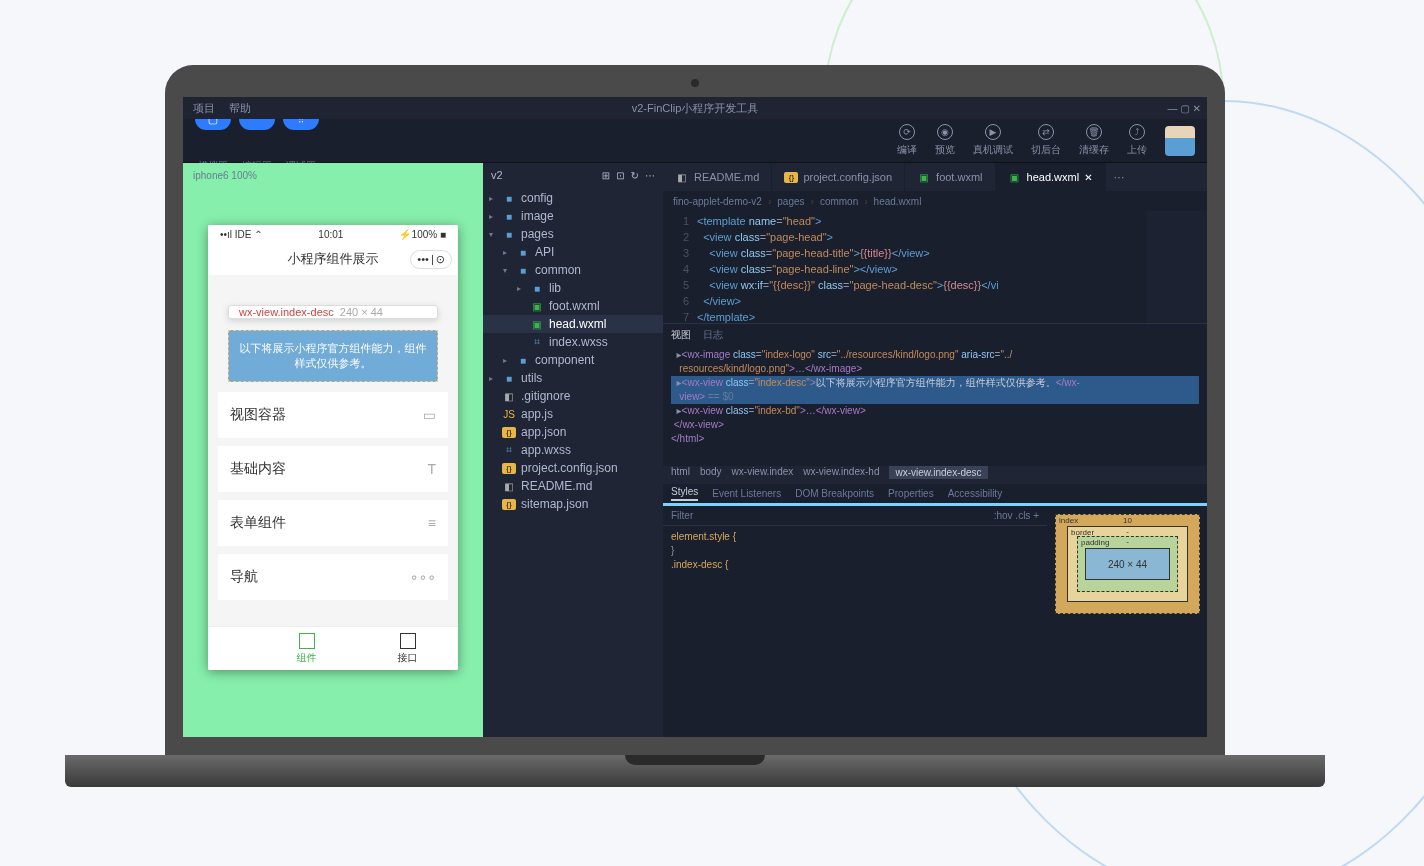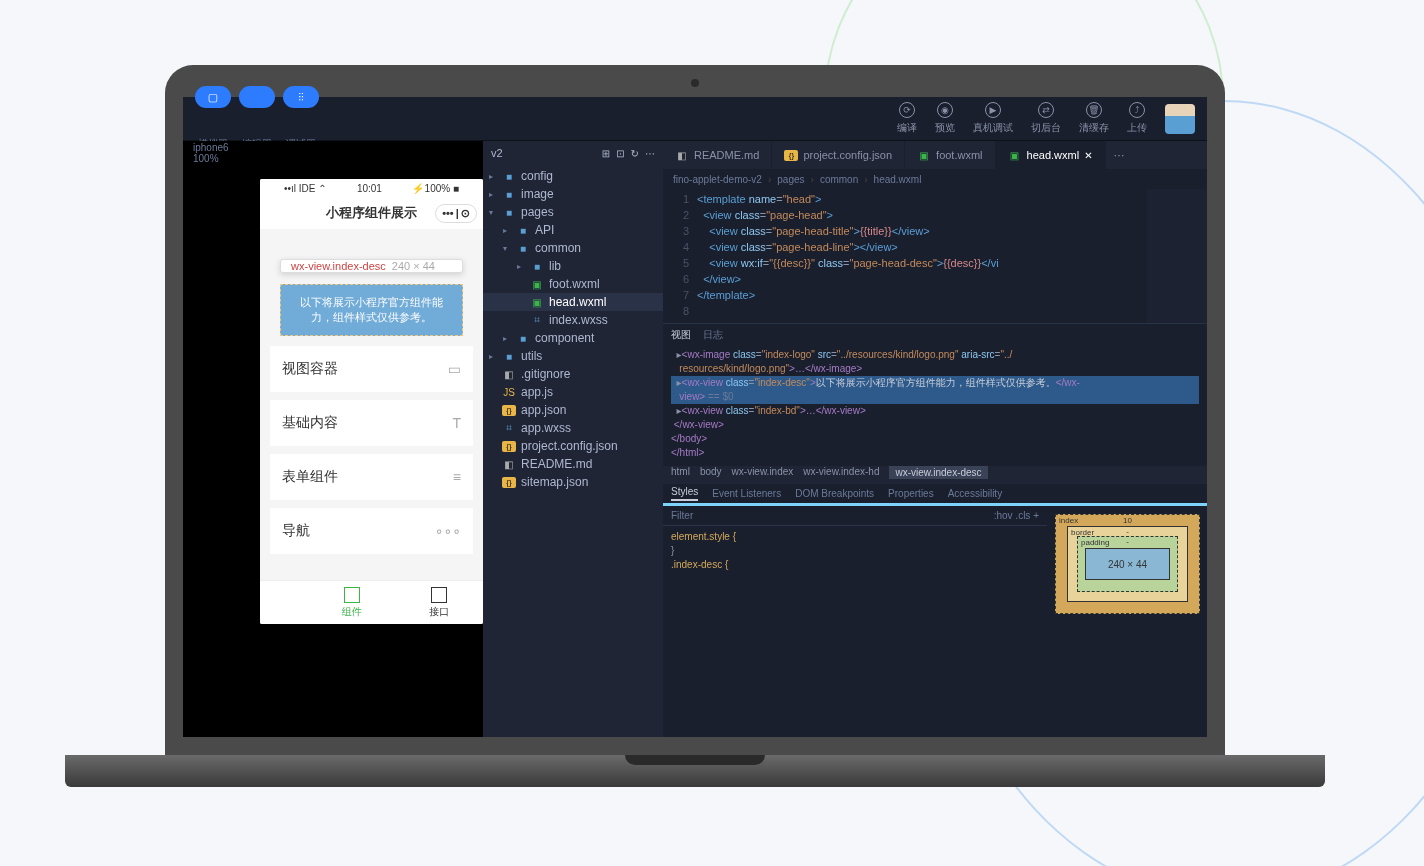--- a/index.html
+++ b/index.html
@@ -135,6 +135,14 @@
 
     <div class="app">
 
+      <div class="titlebar">
+        <div class="titlebar-menu" id="titlebar-menu">
+            <span>项目</span>
+            <span>帮助</span>
+          </div>
+        <div class="titlebar-title">v2-FinClip小程序开发工具</div>
+        <div class="win-ctrl">— ▢ ✕</div>
+      </div>
 
       <div class="toolbar">
         <div class="tool-left" id="tool-left">

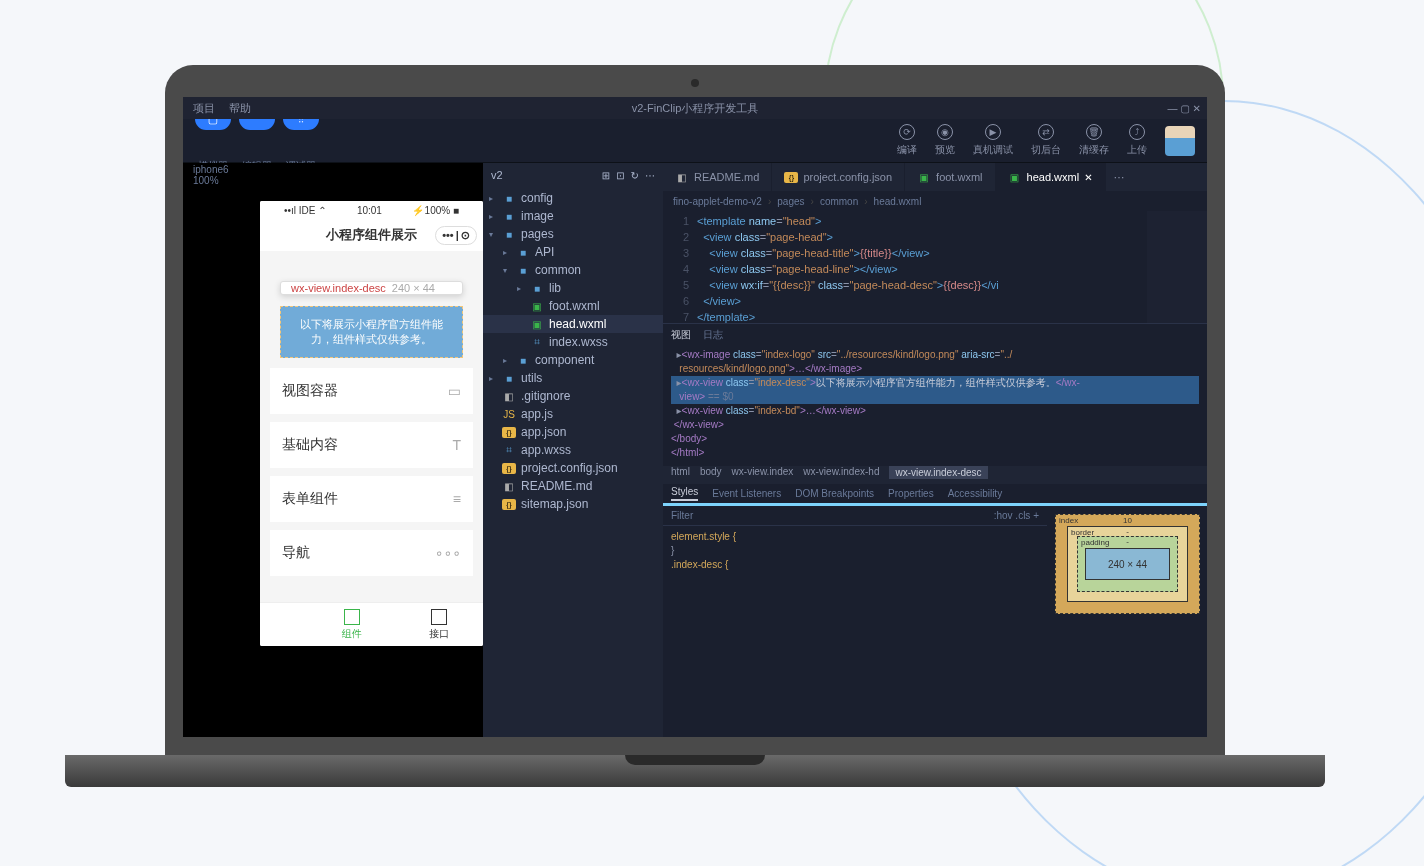--- a/index.html
+++ b/index.html
@@ -40,7 +40,7 @@
 .body { flex: 1; display: flex; min-height: 0; }
 
 
-.sim-panel { width: 300px; background: #000000; display: flex; flex-direction: row; }
+.sim-panel { width: 300px; background: #86efac; display: flex; flex-direction: column; }
 .sim-hdr { height: 24px; padding: 0 10px; display: flex; align-items: center; font-size: 10px; color: #6a7a99; }
 .phone { background: #fff; margin: 38px auto 0; width: 250px; height: 445px; border-radius: 2px; display: flex; flex-direction: column; color: #333; overflow: hidden; box-shadow: 0 2px 12px rgba(0,0,0,.4); }
 .ph-status { height: 18px; display: flex; justify-content: space-between; align-items: center; padding: 0 24px; font-size: 10px; background: #fff; }

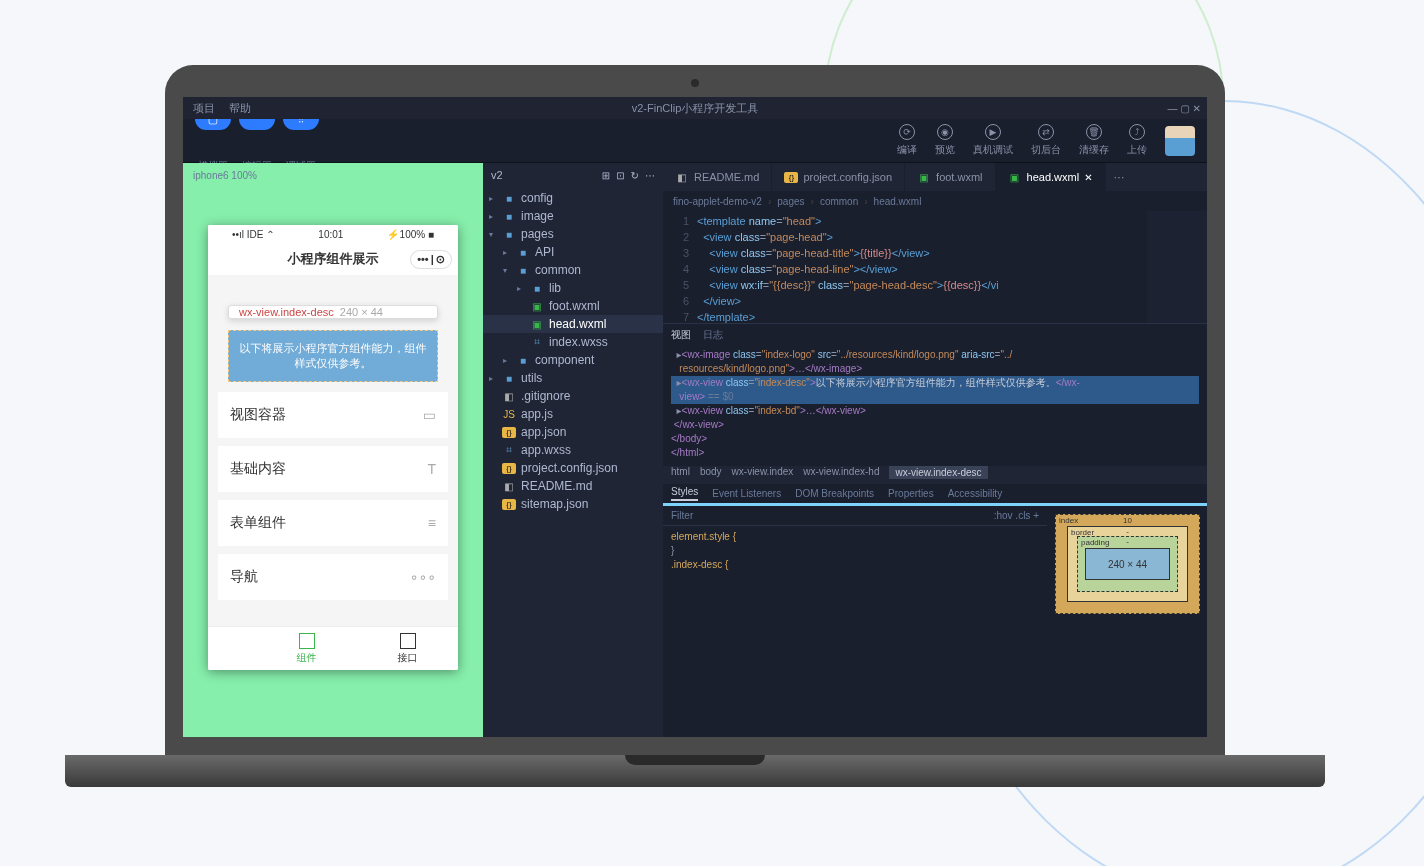--- a/index.html
+++ b/index.html
@@ -43,7 +43,7 @@
 .sim-panel { width: 300px; background: #86efac; display: flex; flex-direction: column; }
 .sim-hdr { height: 24px; padding: 0 10px; display: flex; align-items: center; font-size: 10px; color: #6a7a99; }
 .phone { background: #fff; margin: 38px auto 0; width: 250px; height: 445px; border-radius: 2px; display: flex; flex-direction: column; color: #333; overflow: hidden; box-shadow: 0 2px 12px rgba(0,0,0,.4); }
-.ph-status { height: 18px; display: flex; justify-content: space-between; align-items: center; padding: 0 24px; font-size: 10px; background: #fff; }
+.ph-status { height: 18px; display: flex; justify-content: space-between; align-items: center; padding: 0 12px; font-size: 10px; background: #fff; }
 .ph-nav { height: 32px; display: flex; align-items: center; justify-content: center; position: relative; font-size: 13px; font-weight: 700; }
 .ph-caps { position: absolute; right: 6px; display: flex; gap: 2px; border: 1px solid #ddd; border-radius: 12px; padding: 2px 6px; font-size: 11px; }
 .ph-body { flex: 1; background: #f5f5f5; padding: 10px; overflow: hidden; position: relative; }

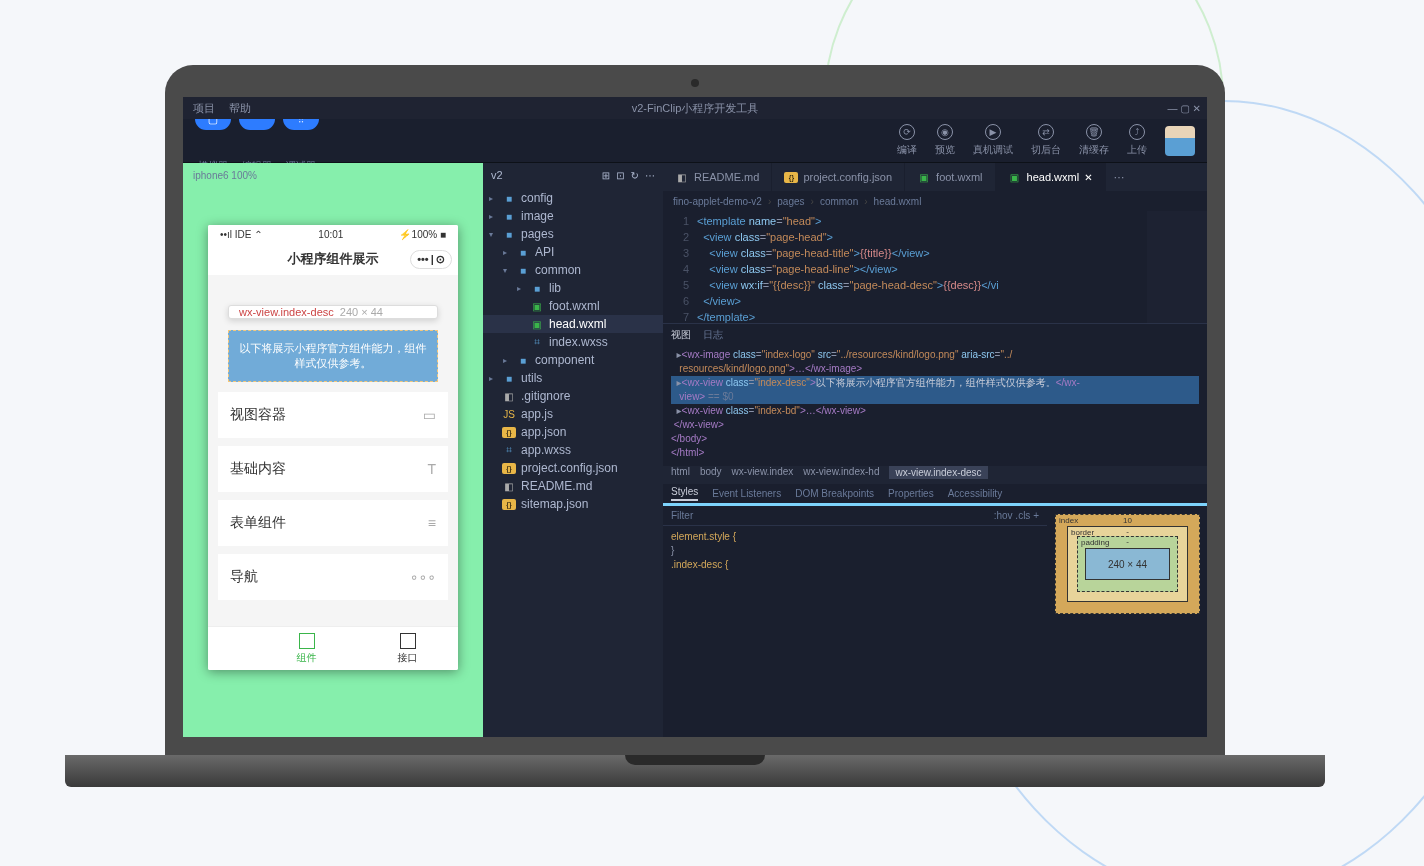--- a/index.html
+++ b/index.html
@@ -44,7 +44,7 @@
 .sim-hdr { height: 24px; padding: 0 10px; display: flex; align-items: center; font-size: 10px; color: #6a7a99; }
 .phone { background: #fff; margin: 38px auto 0; width: 250px; height: 445px; border-radius: 2px; display: flex; flex-direction: column; color: #333; overflow: hidden; box-shadow: 0 2px 12px rgba(0,0,0,.4); }
 .ph-status { height: 18px; display: flex; justify-content: space-between; align-items: center; padding: 0 12px; font-size: 10px; background: #fff; }
-.ph-nav { height: 32px; display: flex; align-items: center; justify-content: center; position: relative; font-size: 13px; font-weight: 700; }
+.ph-nav { height: 32px; display: flex; align-items: center; justify-content: center; position: relative; font-size: 13px; font-weight: 400; }
 .ph-caps { position: absolute; right: 6px; display: flex; gap: 2px; border: 1px solid #ddd; border-radius: 12px; padding: 2px 6px; font-size: 11px; }
 .ph-body { flex: 1; background: #f5f5f5; padding: 10px; overflow: hidden; position: relative; }
 .tooltip { position: absolute; top: 30px; left: 20px; right: 20px; background: #fff; border: 1px solid #ddd; border-radius: 3px; padding: 0 10px; font-size: 11px; box-shadow: 0 2px 6px rgba(0,0,0,.15); z-index: 2; }

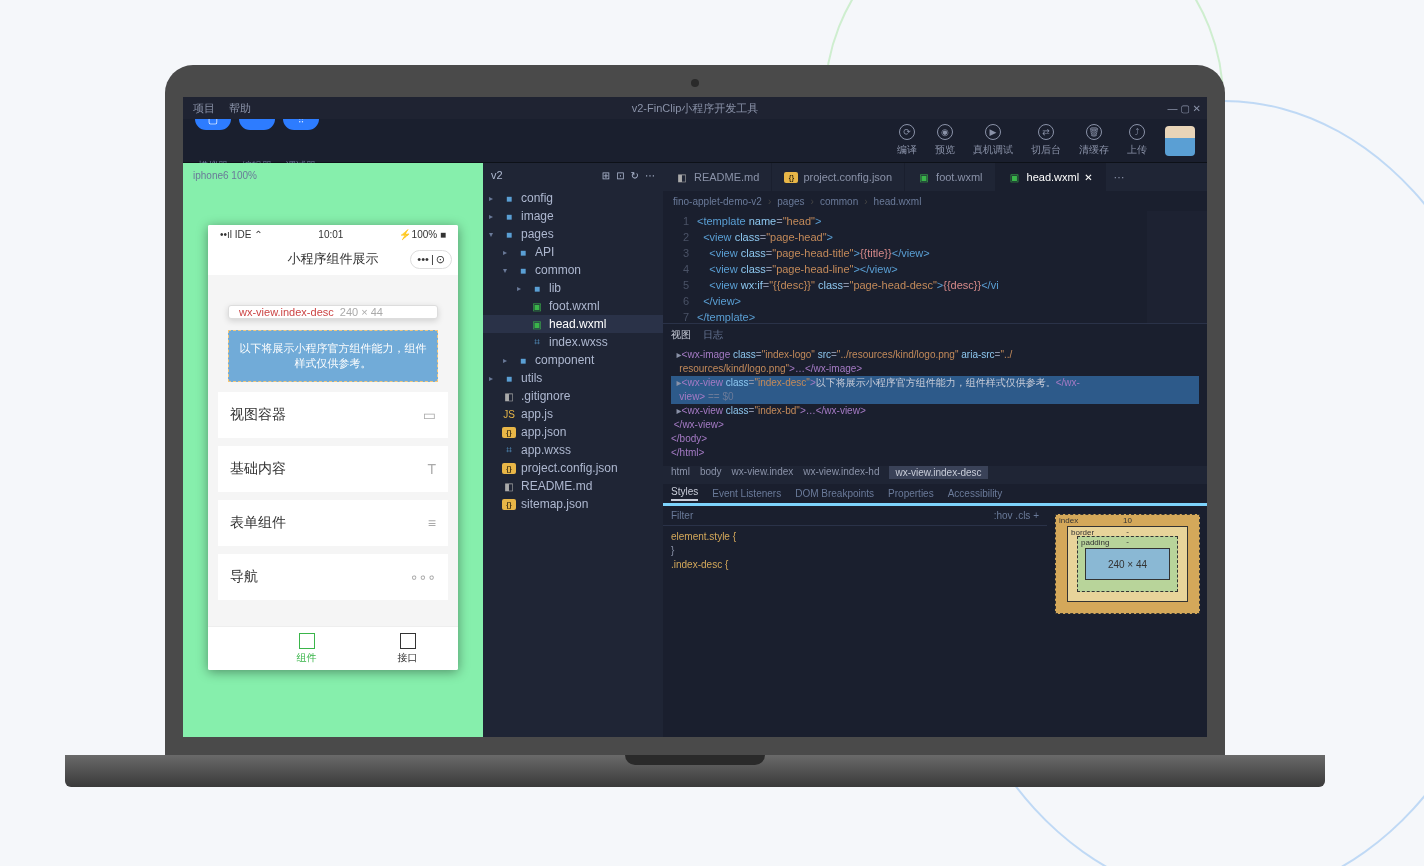--- a/index.html
+++ b/index.html
@@ -404,7 +404,6 @@
                 <div class="ln hl">   <span class="tag">view&gt;</span> <span class="sel">== $0</span></div>
                 <div class="ln ">  ▸<span class="tag">&lt;wx-view</span> <span class="attr">class</span>=<span class="str">"index-bd"</span><span class="tag">&gt;…&lt;/wx-view&gt;</span></div>
                 <div class="ln "> <span class="tag">&lt;/wx-view&gt;</span></div>
-                <div class="ln "><span class="tag">&lt;/body&gt;</span></div>
                 <div class="ln "><span class="tag">&lt;/html&gt;</span></div>
               </div>
             <div class="dt-crumbs" id="dt-crumbs">

